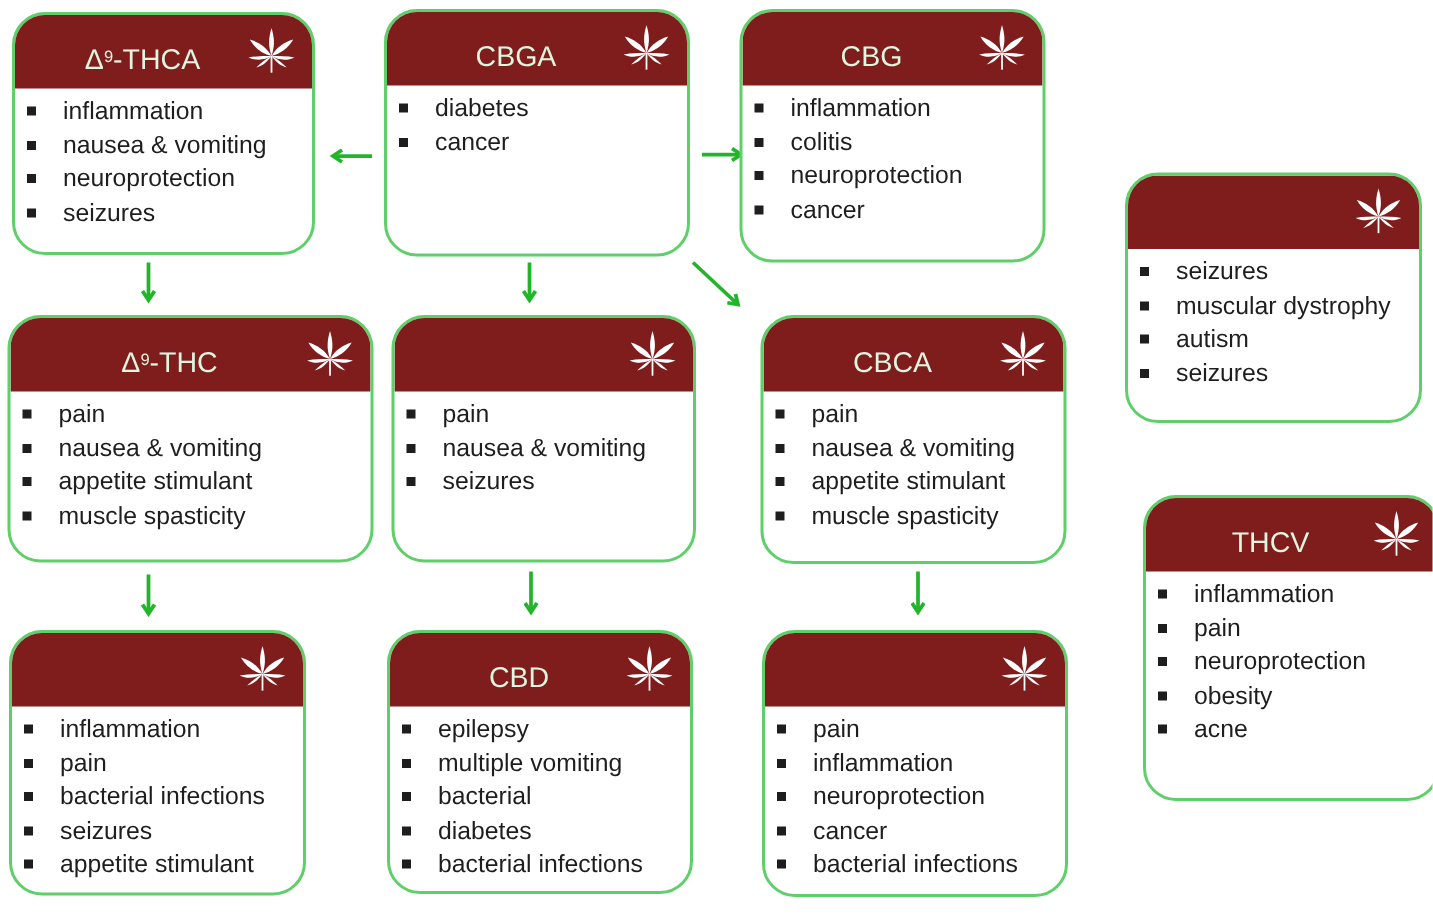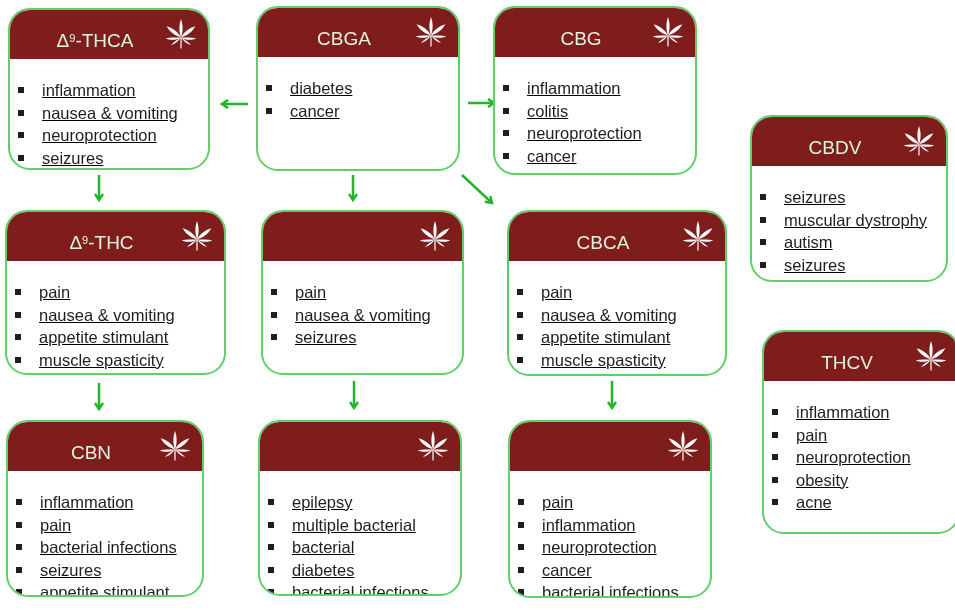--- a/index.html
+++ b/index.html
@@ -8,7 +8,7 @@
   .card .hdr { height:49px; background:#7f1d1d; position:relative; color:#dff5df; font-size:19px; line-height:62px; text-align:center; }
   .card .hdr .title { display:inline-block; padding-right:28px; }
   .card .hdr .leaf { position:absolute; right:10px; top:6px; width:34px; height:36px; }
-  .card ul { list-style:none; margin:0; padding:20px 0 0 8px;text-decoration:underline; }
+  .card ul { list-style:none; margin:0; padding:4px 0 0 8px; }
   .card li { font-size:16.5px; line-height:22.5px; color:#1e1e1e; position:relative; padding-left:24px; white-space:nowrap; }
   .card li::before { content:""; position:absolute; left:0; top:8px; width:6px; height:6px; background:#1e1e1e; }
   sup { font-size:11px; vertical-align:top; position:relative; top:-3px; }

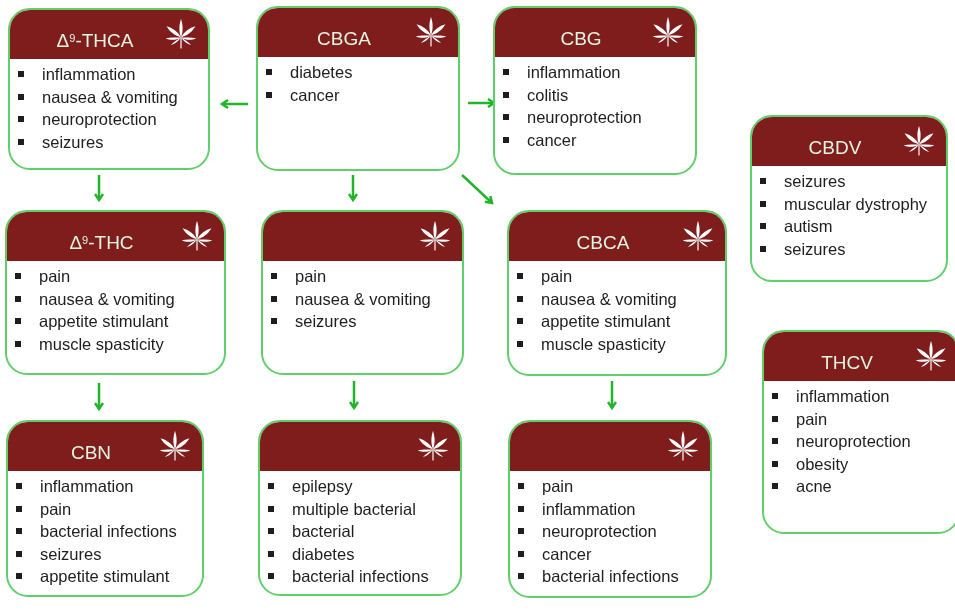--- a/index.html
+++ b/index.html
@@ -92,7 +92,7 @@
     </ul>
   </div>
 <div class="card" style="left:750px;top:115px;width:198px;height:167px;">
-    <div class="hdr"><span class="title">CBDV</span><svg viewBox="0 0 40 40" class="leaf">
+    <div class="hdr"><svg viewBox="0 0 40 40" class="leaf">
     <g fill="#ffffff">
       <path d="M20 2 C22 9 23 15 20 24 C17 15 18 9 20 2Z"></path>
       <path d="M3 11 C10 13 16 17 20 24 C13 22 7 18 3 11Z"></path>

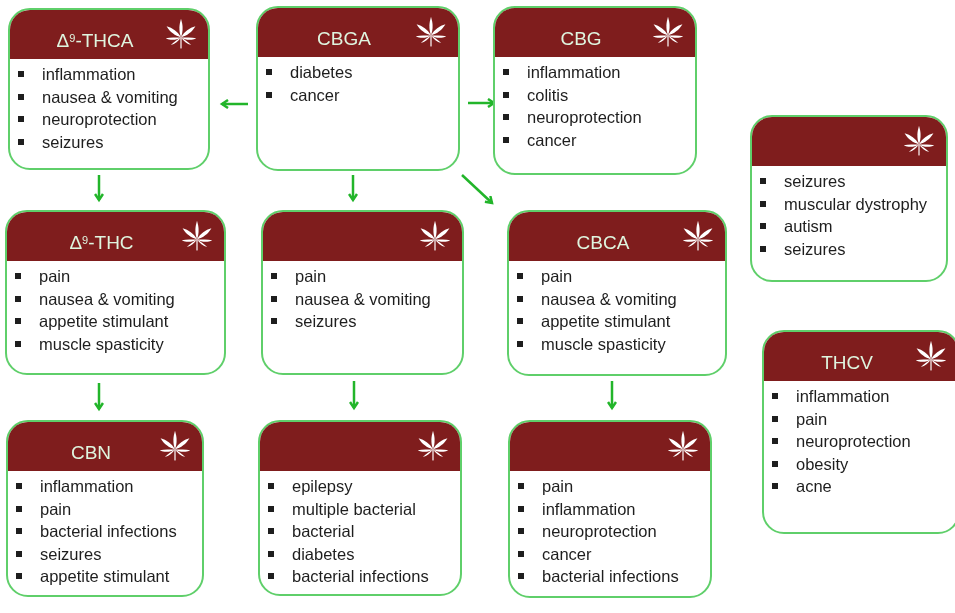--- a/index.html
+++ b/index.html
@@ -111,7 +111,7 @@
       <li>seizures</li>
     </ul>
   </div>
-<div class="card" style="left:5px;top:210px;width:221px;height:165px;">
+<div class="card" style="left:5px;top:210px;width:244px;height:165px;">
     <div class="hdr"><span class="title"><span>Δ</span><sup>9</sup><span>-THC</span></span><svg viewBox="0 0 40 40" class="leaf">
     <g fill="#ffffff">
       <path d="M20 2 C22 9 23 15 20 24 C17 15 18 9 20 2Z"></path>

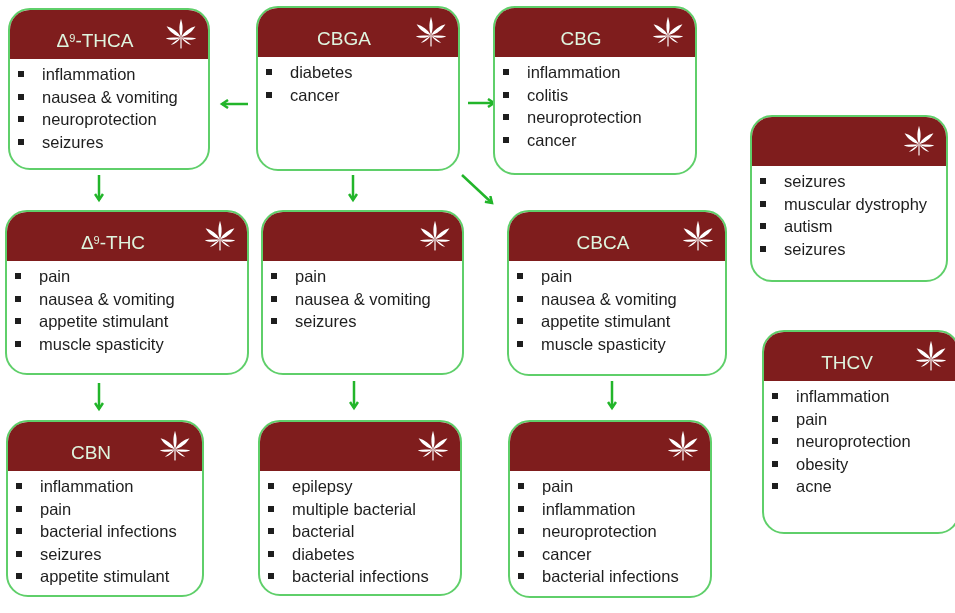--- a/index.html
+++ b/index.html
@@ -150,7 +150,7 @@
       <li>seizures</li>
     </ul>
   </div>
-<div class="card" style="left:507px;top:210px;width:220px;height:166px;">
+<div class="card" style="left:507px;top:210px;width:204px;height:166px;">
     <div class="hdr"><span class="title">CBCA</span><svg viewBox="0 0 40 40" class="leaf">
     <g fill="#ffffff">
       <path d="M20 2 C22 9 23 15 20 24 C17 15 18 9 20 2Z"></path>

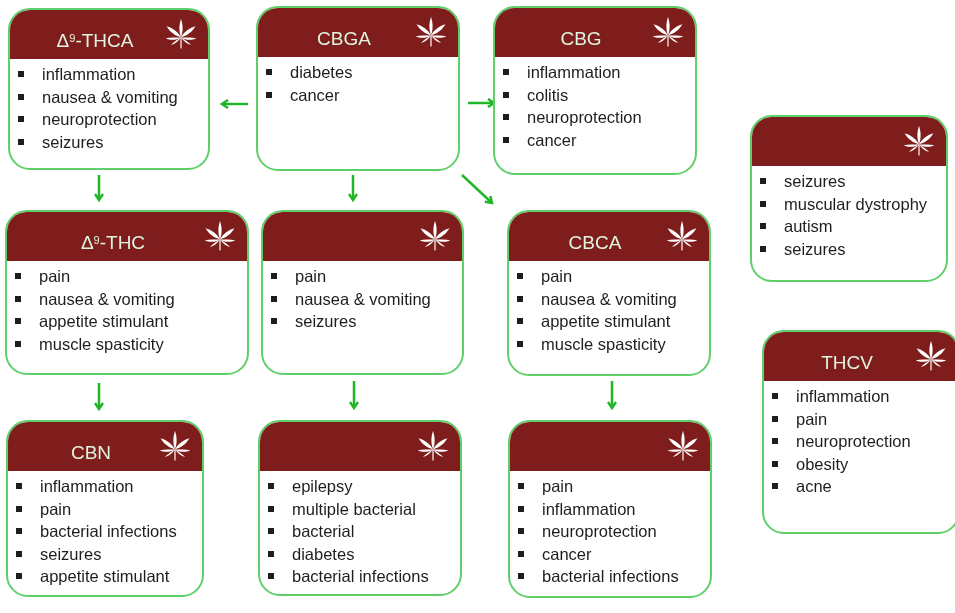--- a/index.html
+++ b/index.html
@@ -192,7 +192,7 @@
     </ul>
   </div>
 <div class="card" style="left:6px;top:420px;width:198px;height:177px;">
-    <div class="hdr"><span class="title">CBN</span><svg viewBox="0 0 40 40" class="leaf">
+    <div class="hdr"><svg viewBox="0 0 40 40" class="leaf">
     <g fill="#ffffff">
       <path d="M20 2 C22 9 23 15 20 24 C17 15 18 9 20 2Z"></path>
       <path d="M3 11 C10 13 16 17 20 24 C13 22 7 18 3 11Z"></path>

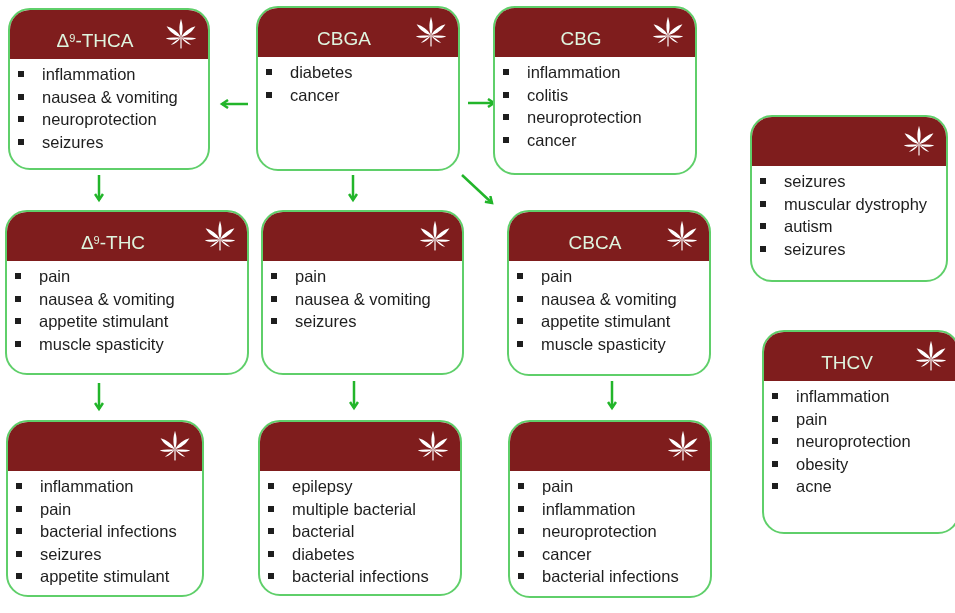--- a/index.html
+++ b/index.html
@@ -213,7 +213,7 @@
     </ul>
   </div>
 <div class="card" style="left:258px;top:420px;width:204px;height:176px;">
-    <div class="hdr"><svg viewBox="0 0 40 40" class="leaf">
+    <div class="hdr"><span class="title">CBD</span><svg viewBox="0 0 40 40" class="leaf">
     <g fill="#ffffff">
       <path d="M20 2 C22 9 23 15 20 24 C17 15 18 9 20 2Z"></path>
       <path d="M3 11 C10 13 16 17 20 24 C13 22 7 18 3 11Z"></path>

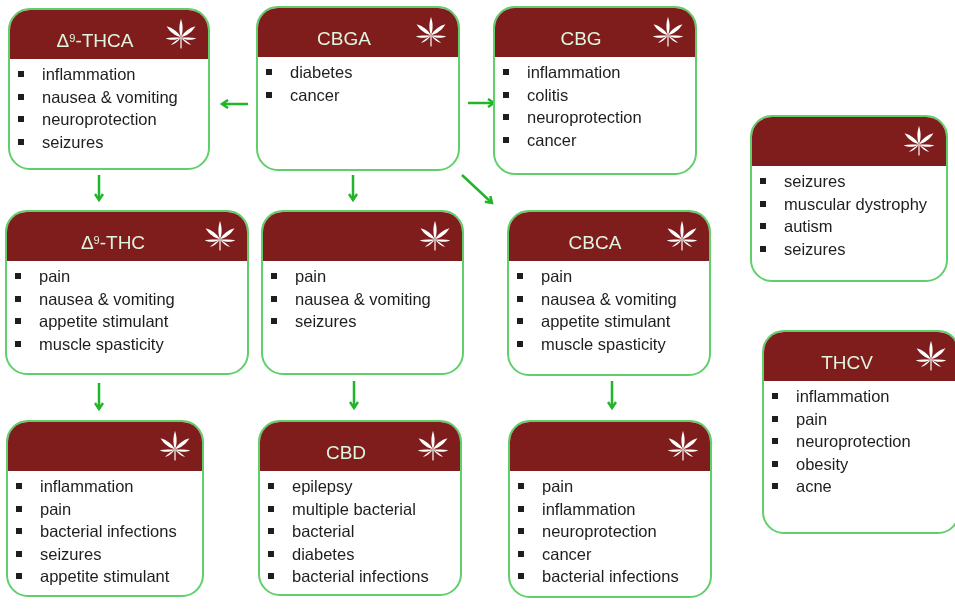--- a/index.html
+++ b/index.html
@@ -227,7 +227,7 @@
   </svg></div>
     <ul>
       <li>epilepsy</li>
-      <li>multiple bacterial</li>
+      <li>multiple vomiting</li>
       <li>bacterial</li>
       <li>diabetes</li>
       <li>bacterial infections</li>

